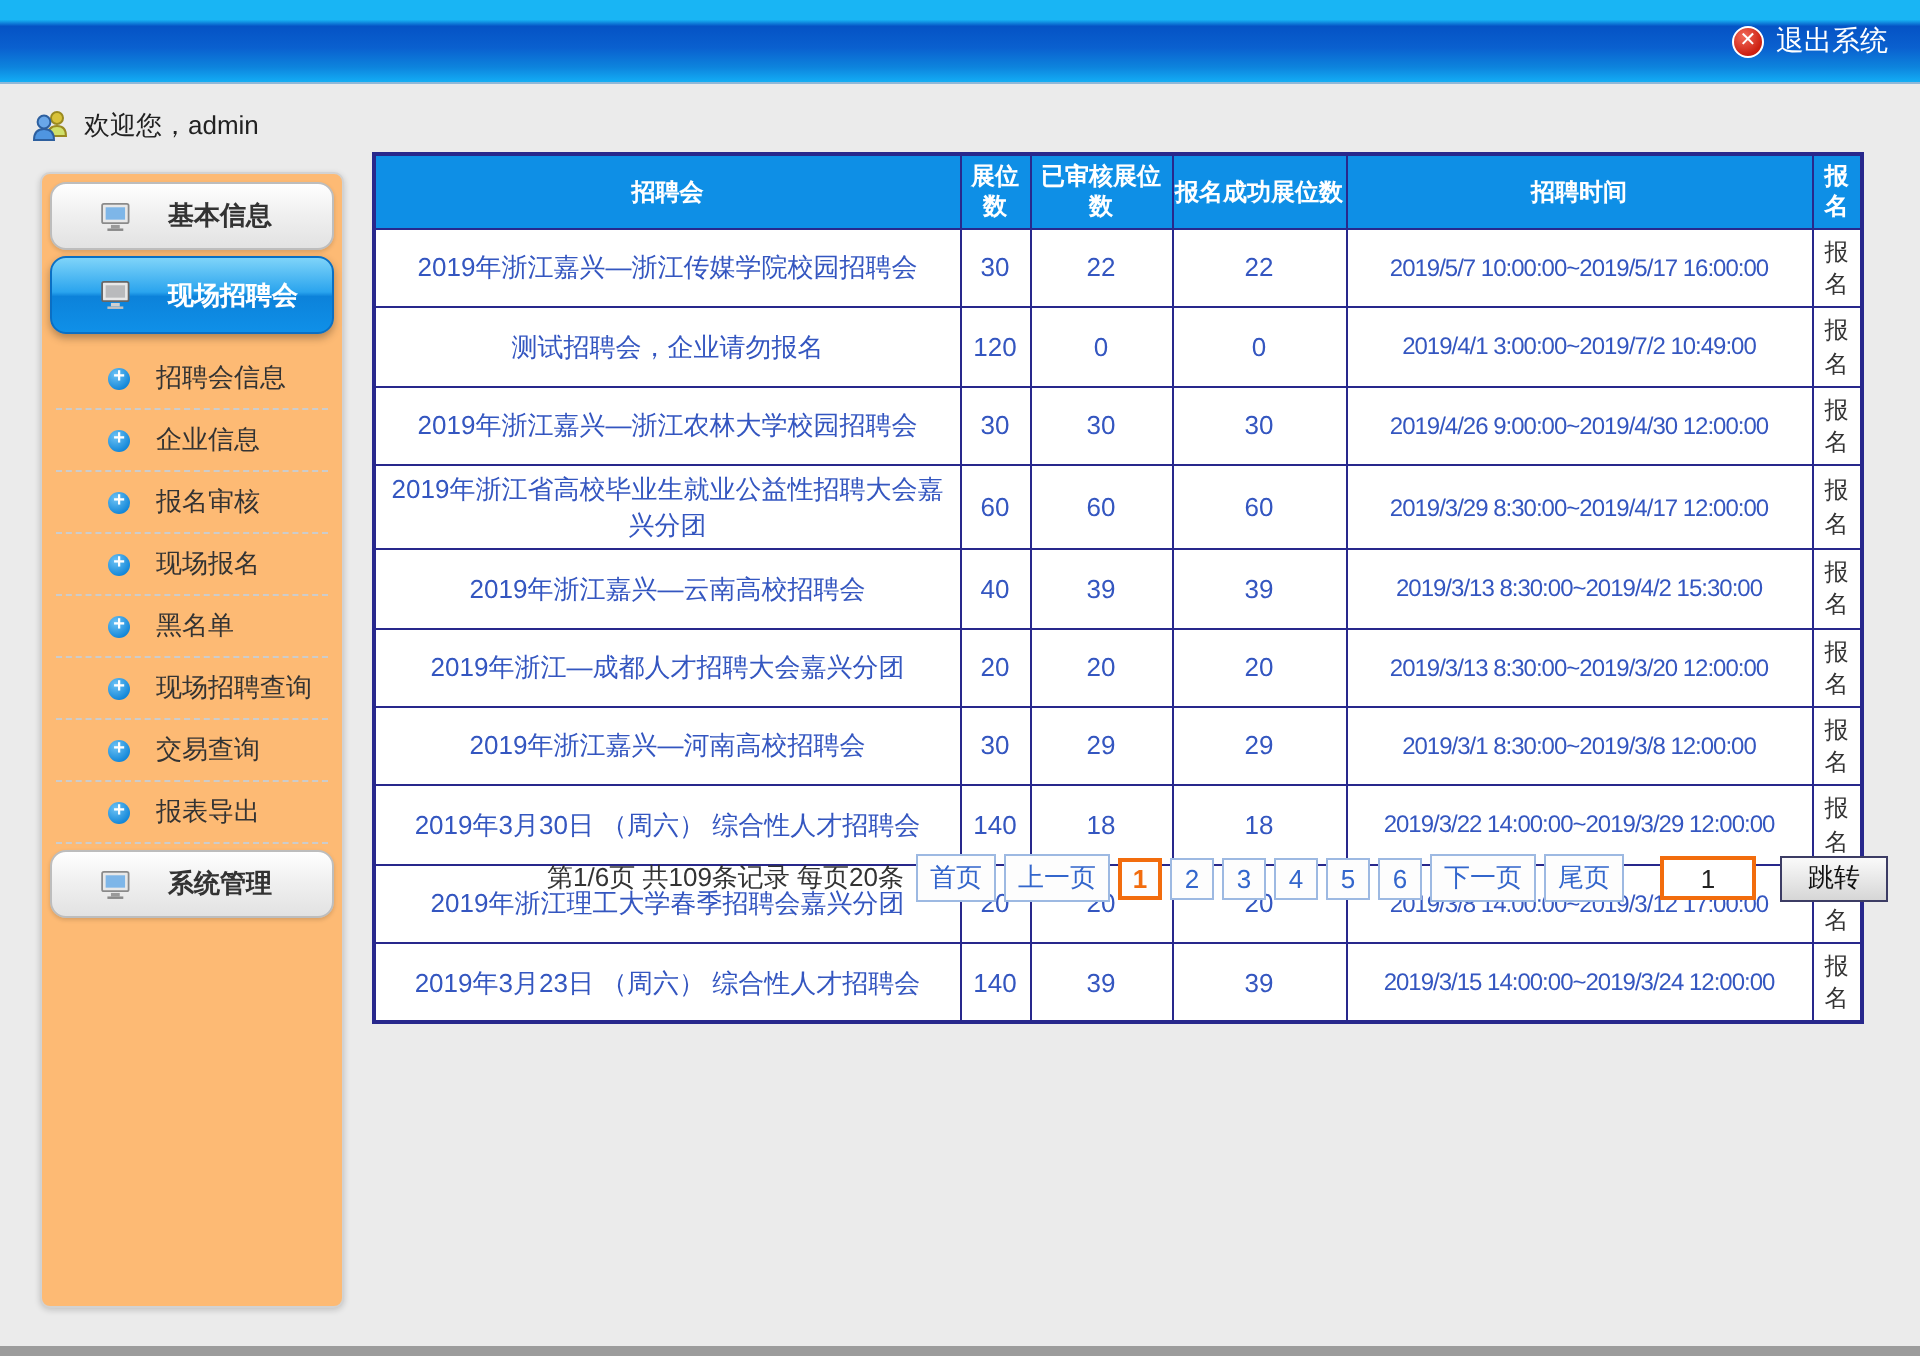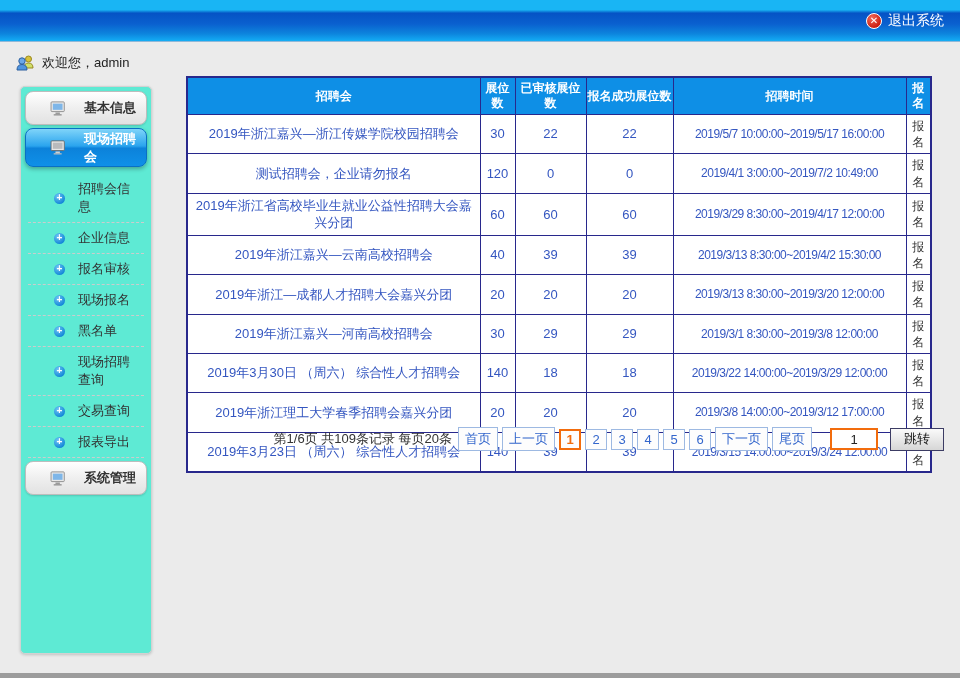--- a/index.html
+++ b/index.html
@@ -39,8 +39,8 @@
 
   
   .sidebar {
-    position:absolute; left:20px; top:86px; width:132px; height:568px;
-    background:#5eead4; border:1px solid #d2d2d2; border-radius:5px;
+    position:absolute; left:20px; top:86px; width:152px; height:568px;
+    background:#fdba74; border:1px solid #d2d2d2; border-radius:5px;
     box-shadow:0 1px 3px rgba(0,0,0,.18);
     padding:3px;
   }

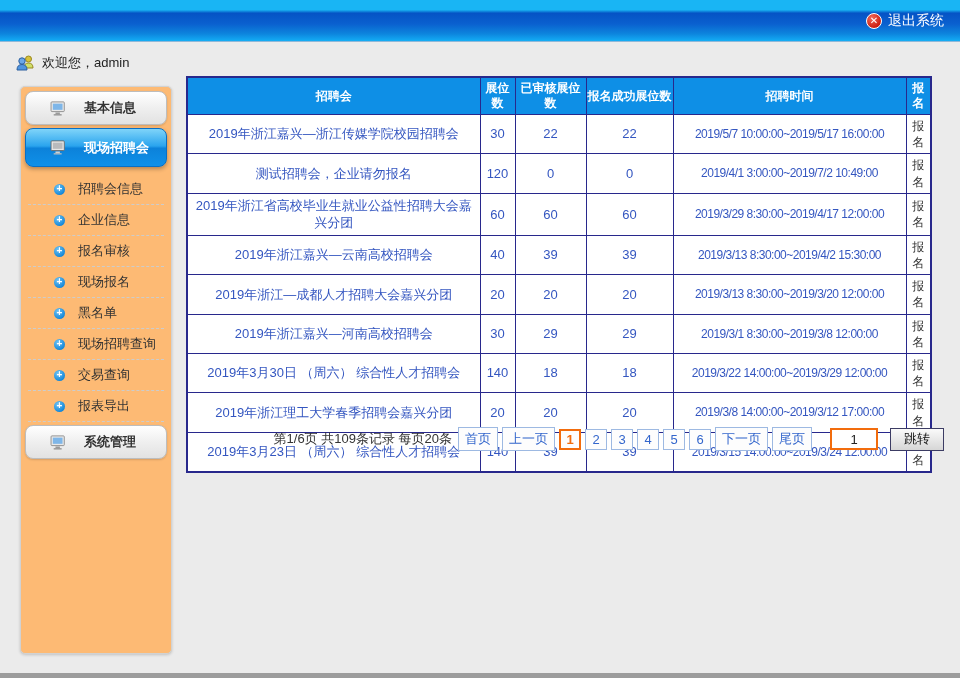--- a/index.html
+++ b/index.html
@@ -239,6 +239,14 @@
           <td class="c-action">报名</td>
         </tr>
         <tr>
+          <td class="c-name">2019年浙江嘉兴—浙江农林大学校园招聘会</td>
+          <td class="c-num">30</td>
+          <td class="c-num">30</td>
+          <td class="c-num">30</td>
+          <td class="c-time">2019/4/26 9:00:00~2019/4/30 12:00:00</td>
+          <td class="c-action">报名</td>
+        </tr>
+        <tr>
           <td class="c-name">2019年浙江省高校毕业生就业公益性招聘大会嘉兴分团</td>
           <td class="c-num">60</td>
           <td class="c-num">60</td>

